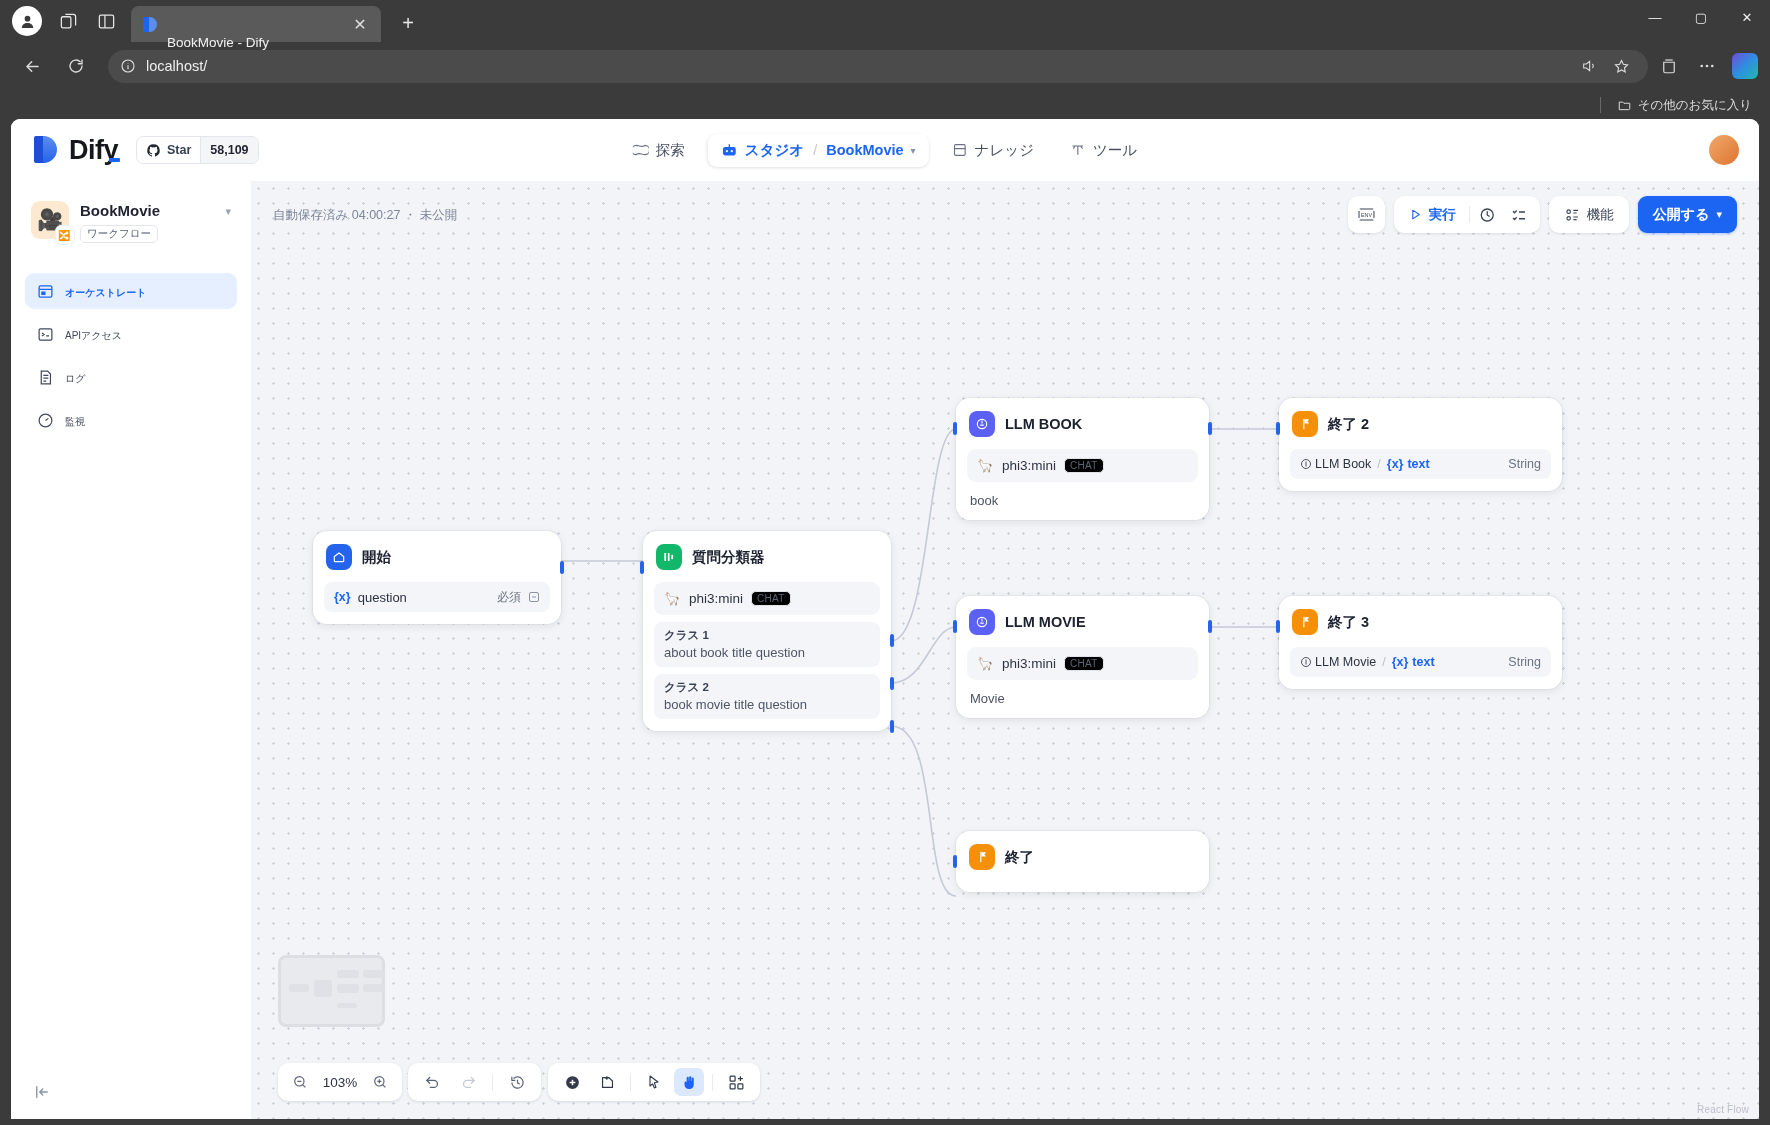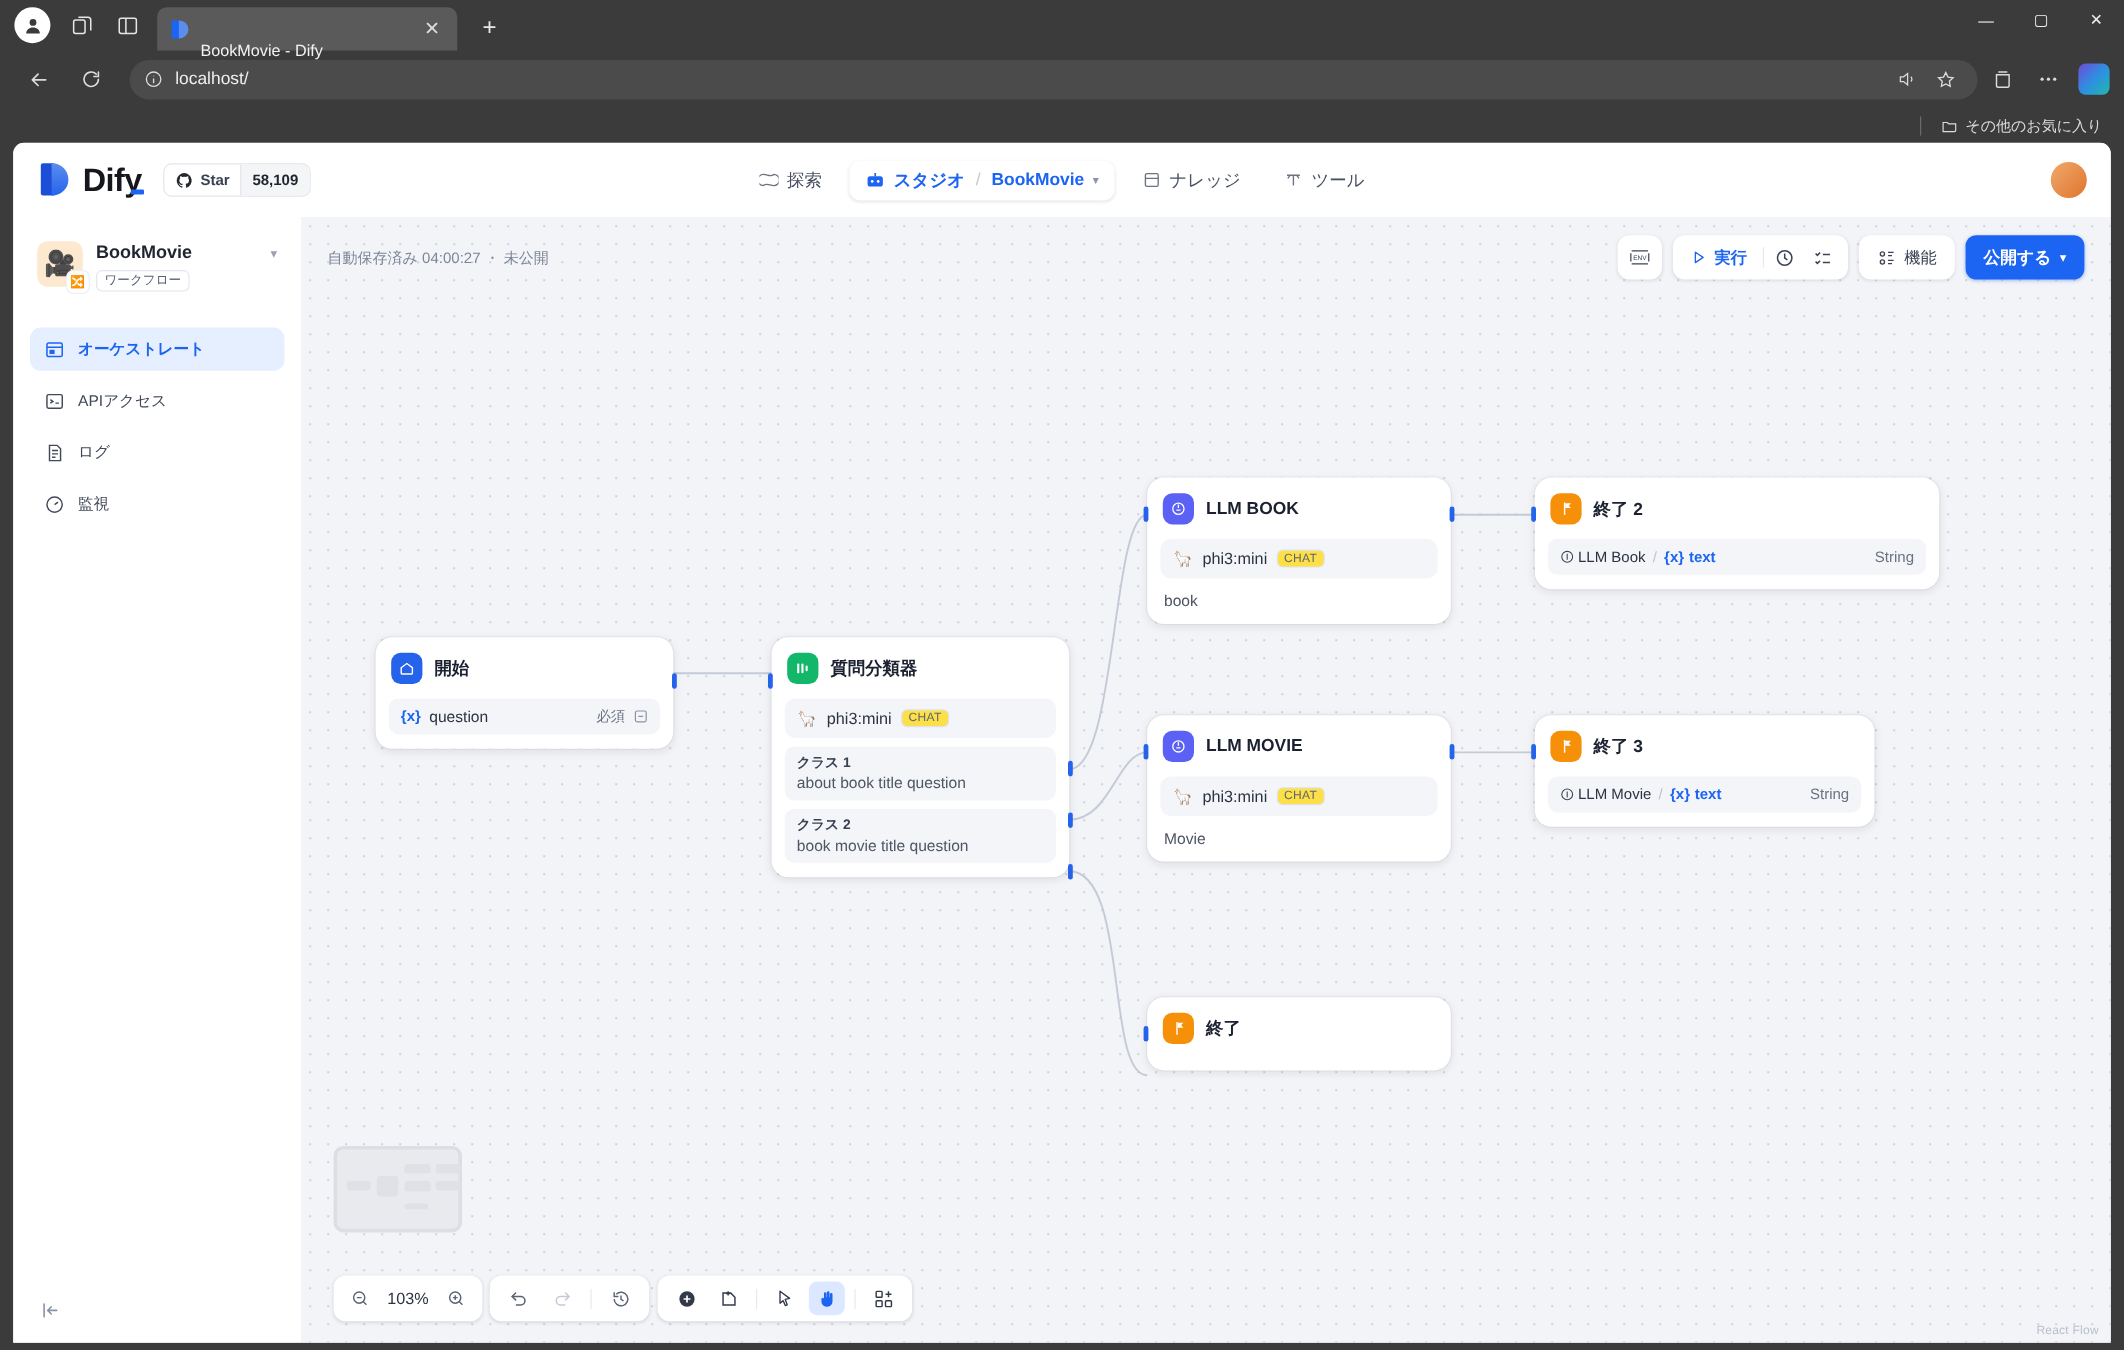--- a/index.html
+++ b/index.html
@@ -104,7 +104,7 @@
   .app-chev { color:#9aa2b2; font-size:11px; padding-top:4px; }
 
   .nav-list { margin-top:22px; display:flex; flex-direction:column; gap:7px; }
-  .nav-item { display:flex; align-items:flex-end; gap:11px; padding:9px 11px; border-radius:9px; font-size:13px; color:#404859; }
+  .nav-item { display:flex; align-items:flex-end; gap:11px; padding:9px 11px; border-radius:9px; font-size:10px; color:#404859; }
   .nav-item.active { background:#e6efff; color:#1c64f2; font-weight:600; }
   .nav-ico { width:18px; height:18px; display:flex; align-items:center; justify-content:center; }
 

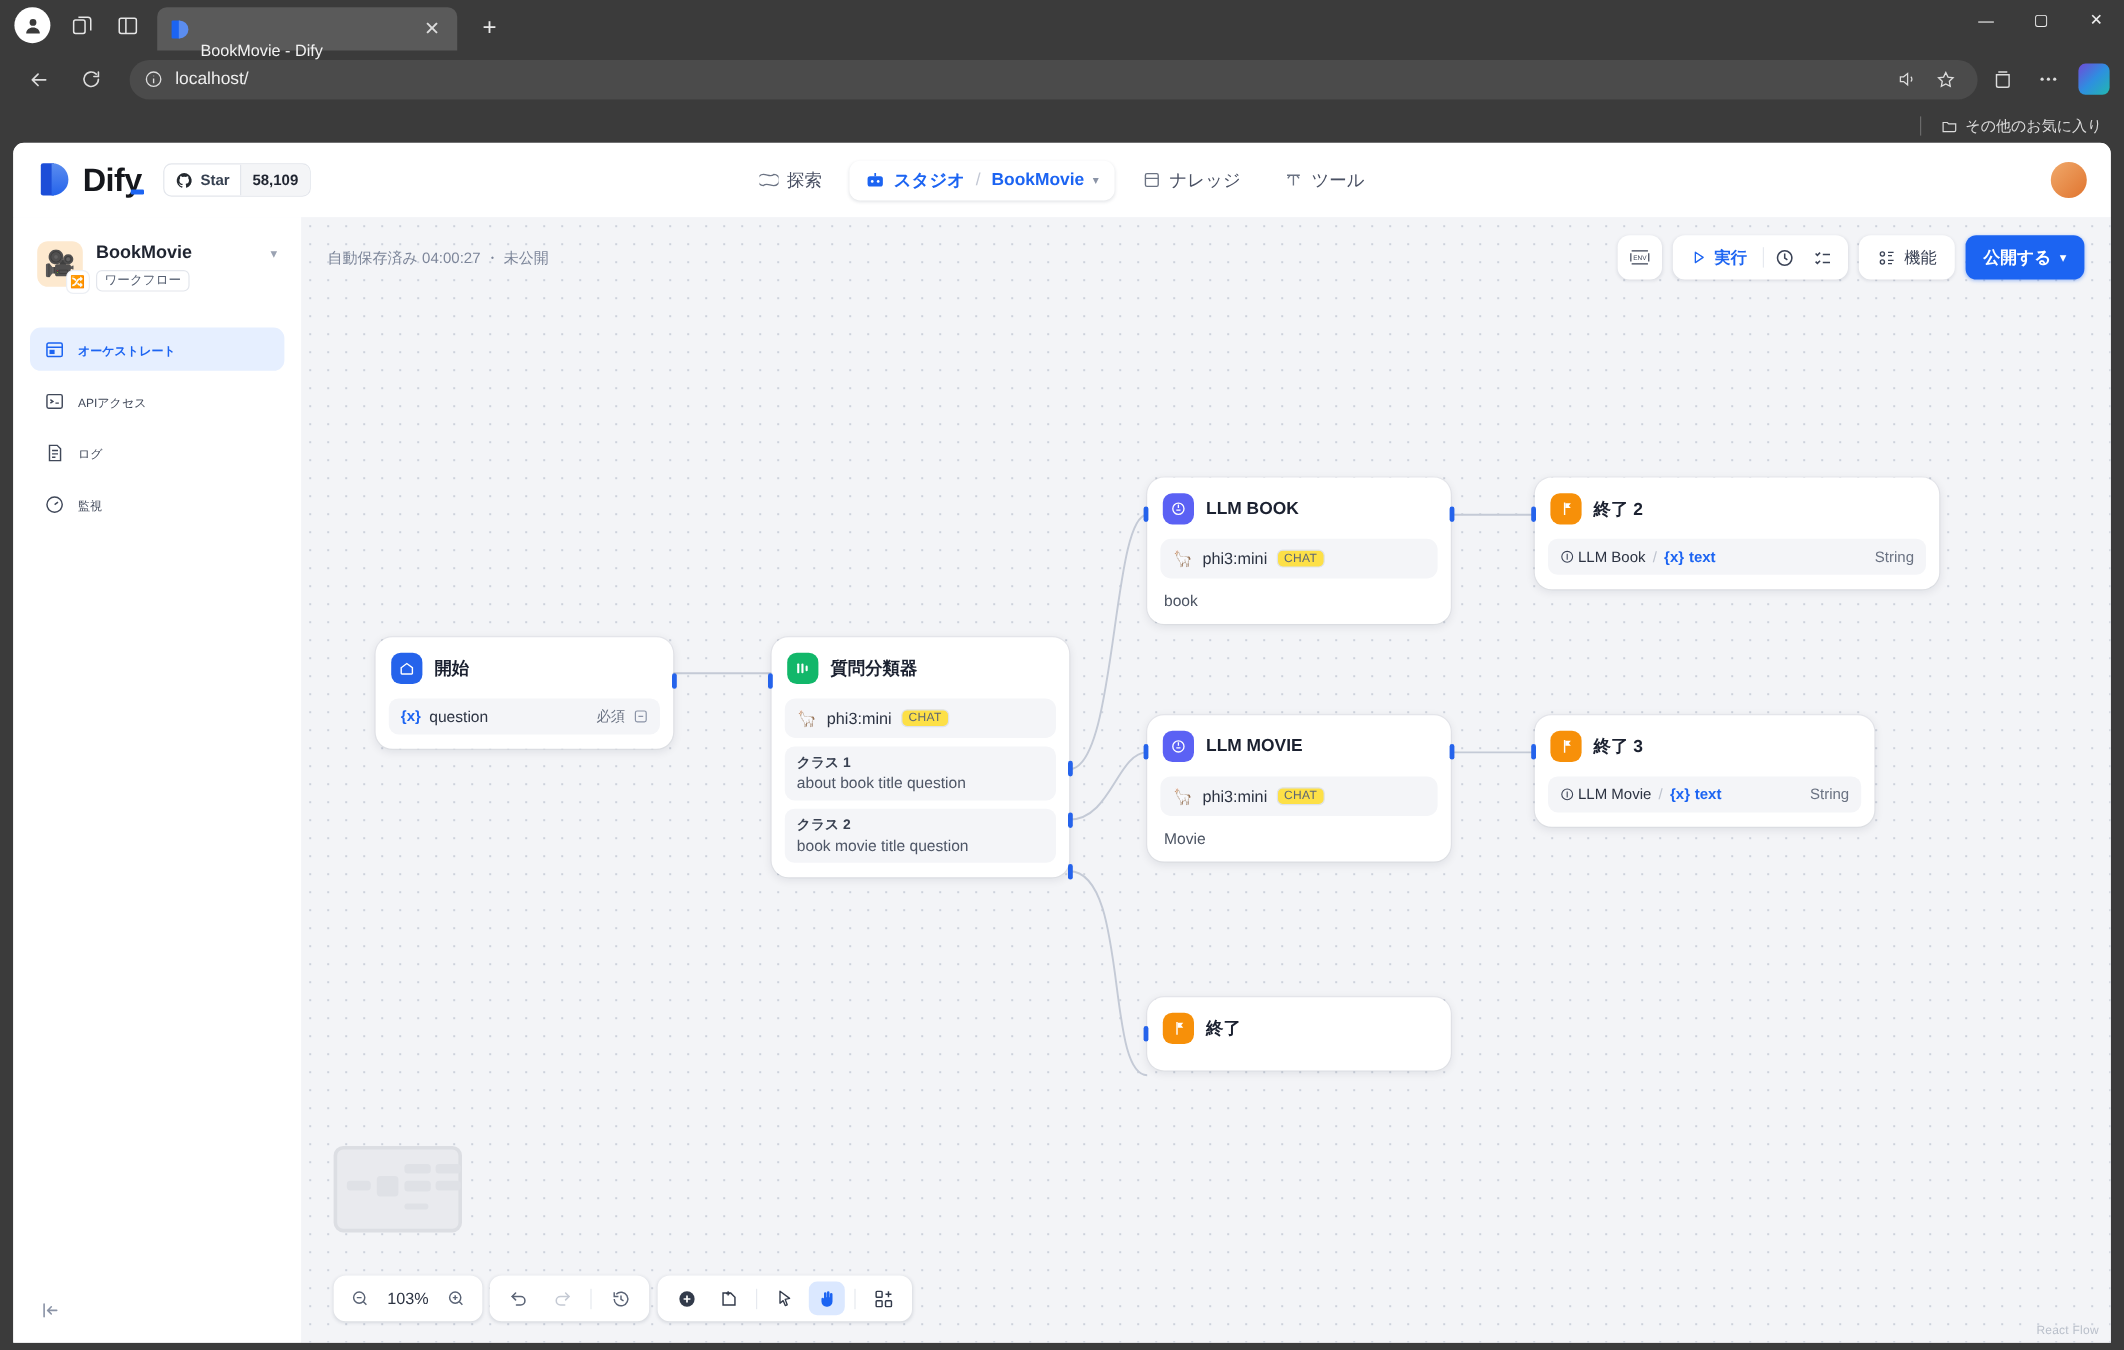--- a/index.html
+++ b/index.html
@@ -563,7 +563,7 @@
           <div class="node-note">book</div>
         </div>
 
-        <div class="node" style="left:1028px; top:217px; width:337px;">
+        <div class="node" style="left:1028px; top:217px; width:283px;">
           <span class="handle" style="left:-3px; top:24px;"></span>
           <div class="node-head">
             <span class="node-ico" style="background:#f79009;">

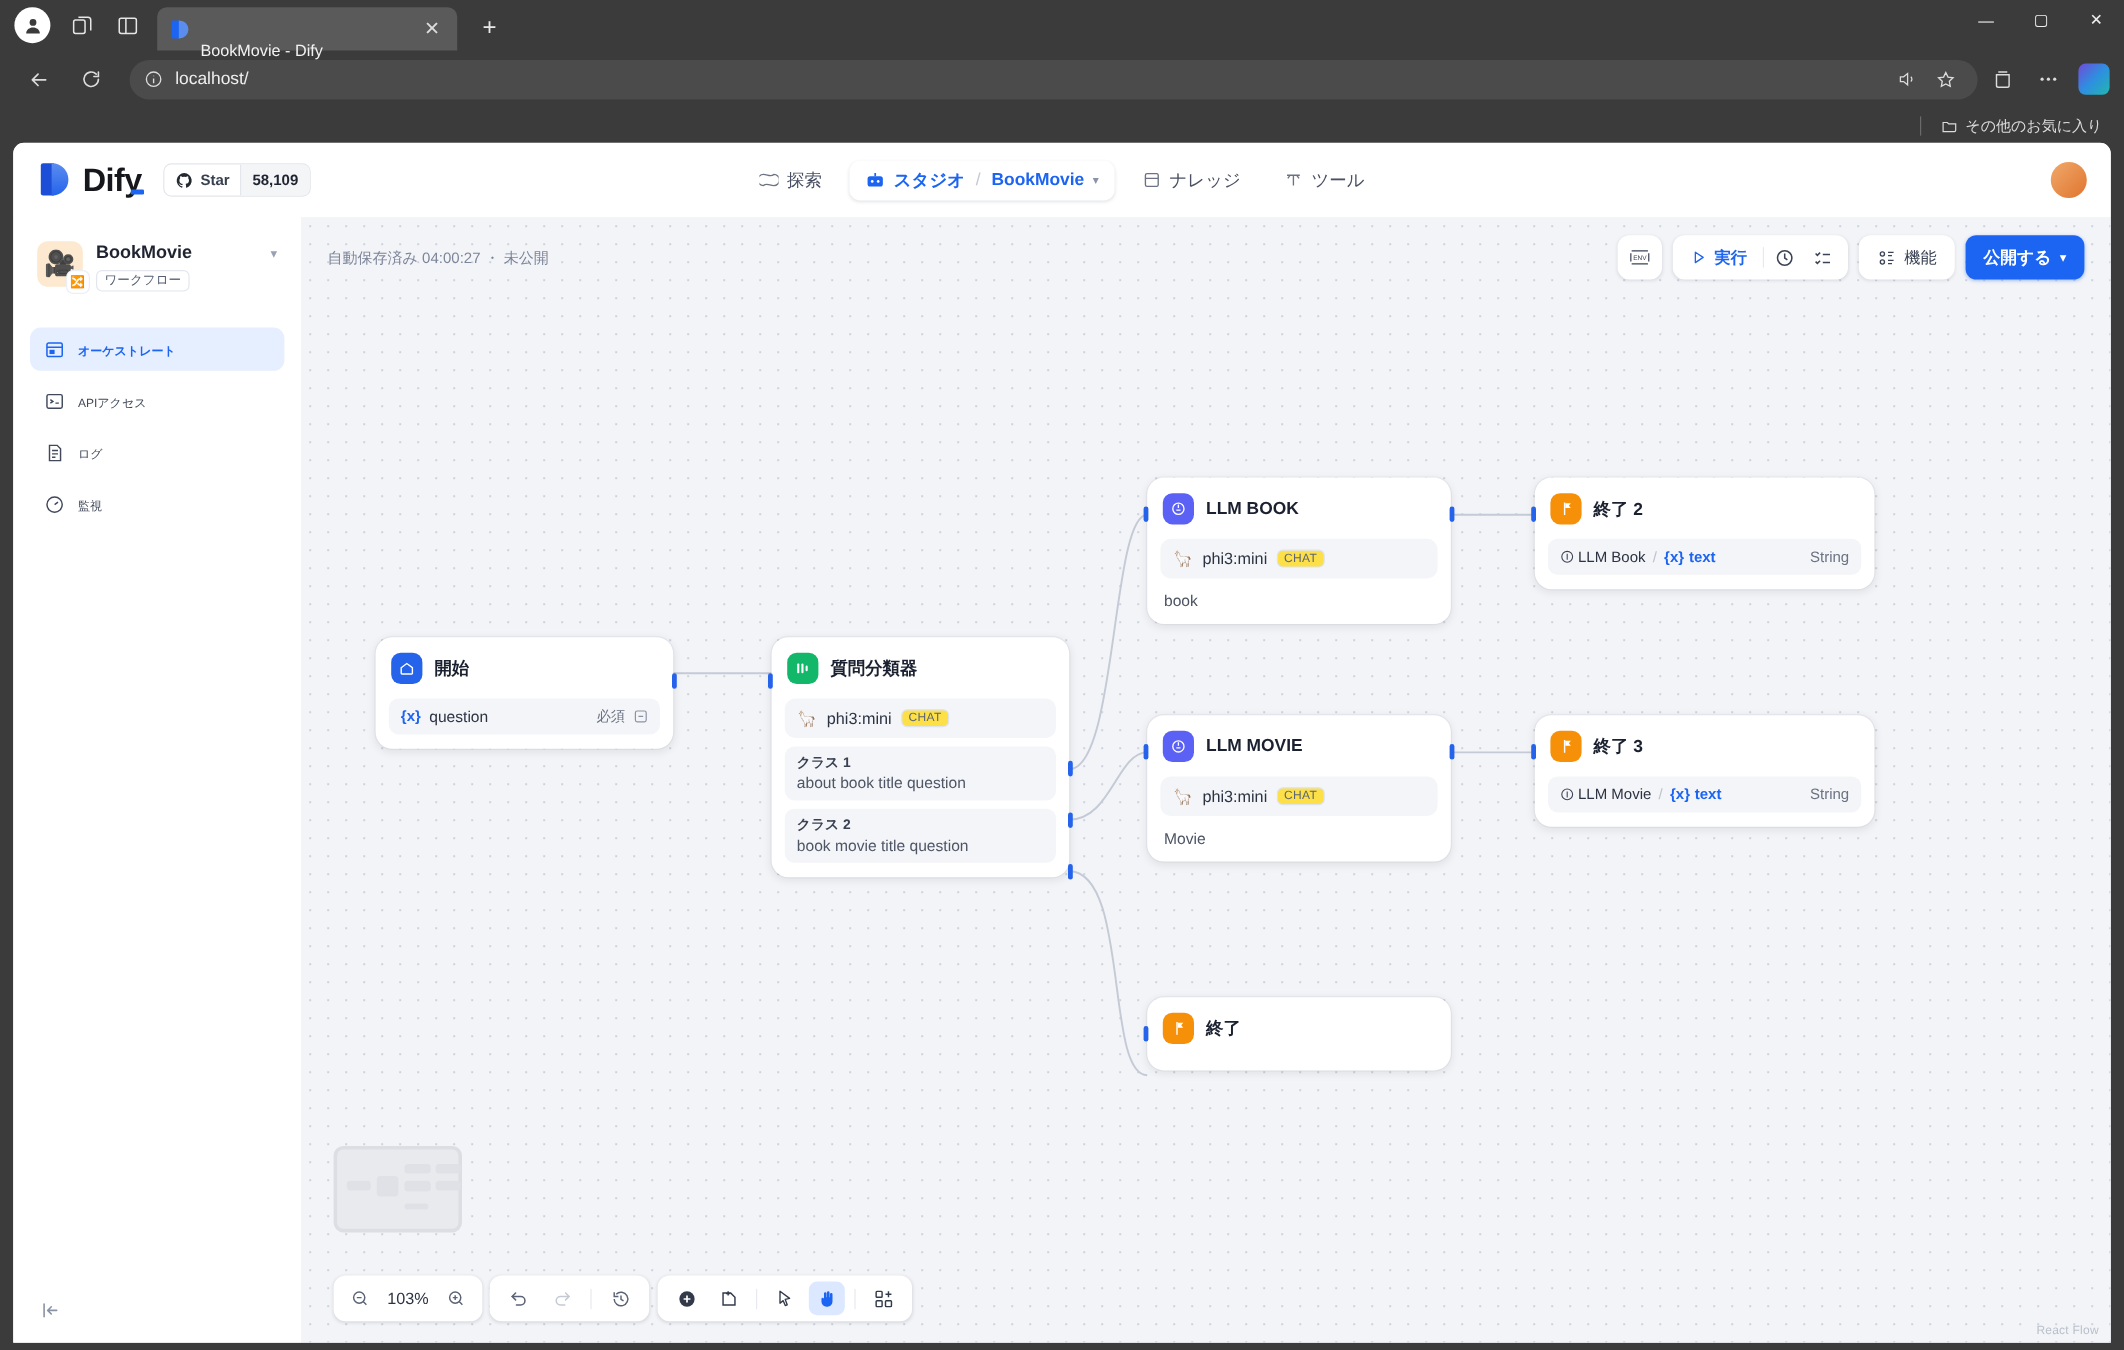--- a/index.html
+++ b/index.html
@@ -145,7 +145,7 @@
     margin-top:9px; background:#f4f5f8; border-radius:9px; height:33px; display:flex; align-items:center; gap:8px; padding:0 10px;
   }
   .model-name { font-size:13.5px; color:#2c3342; }
-  .chat-tag { font-size:10px; color:#5c6575; border:1px solid #dfe3ea; border-radius:5px; padding:1px 5px; background:#fde047; letter-spacing:.3px; }
+  .chat-tag { font-size:10px; color:#5c6575; border:1px solid #dfe3ea; border-radius:5px; padding:1px 5px; background:#000000; letter-spacing:.3px; }
   .llama-ico { width:17px; height:17px; display:flex; align-items:center; justify-content:center; font-size:13px; }
   .node-note { font-size:13px; color:#4b5362; padding:11px 3px 0 3px; }
 

